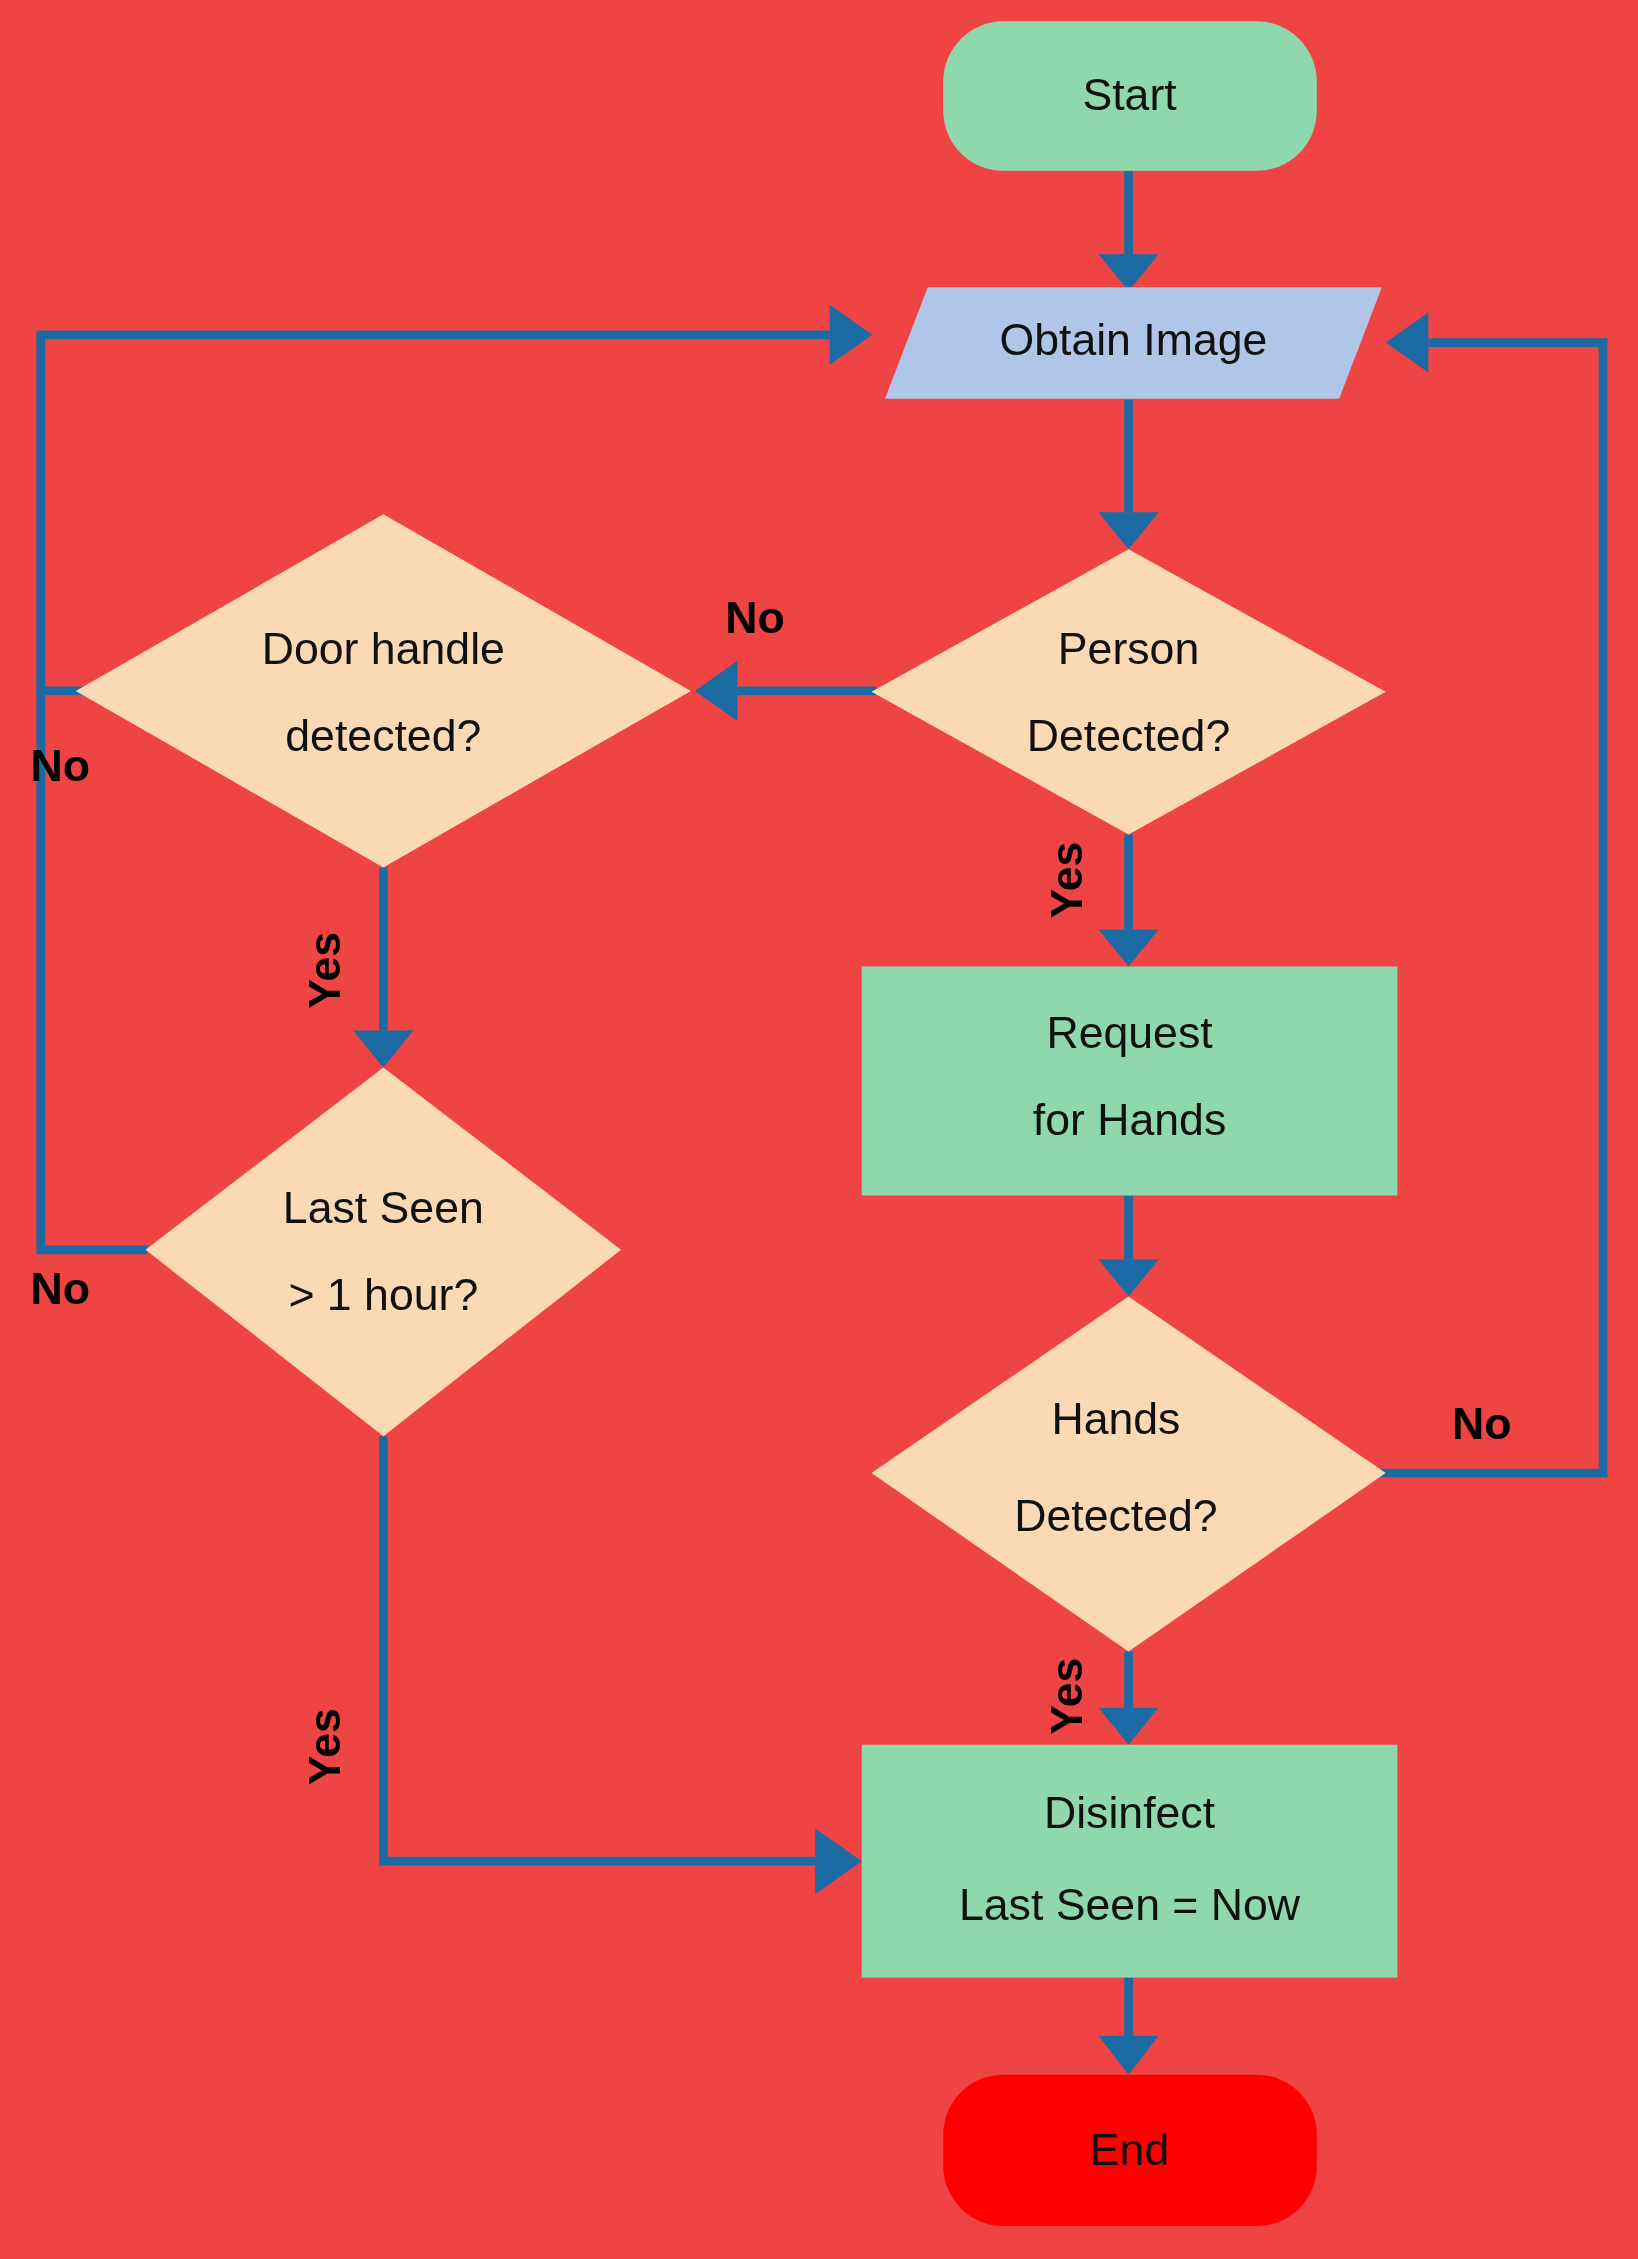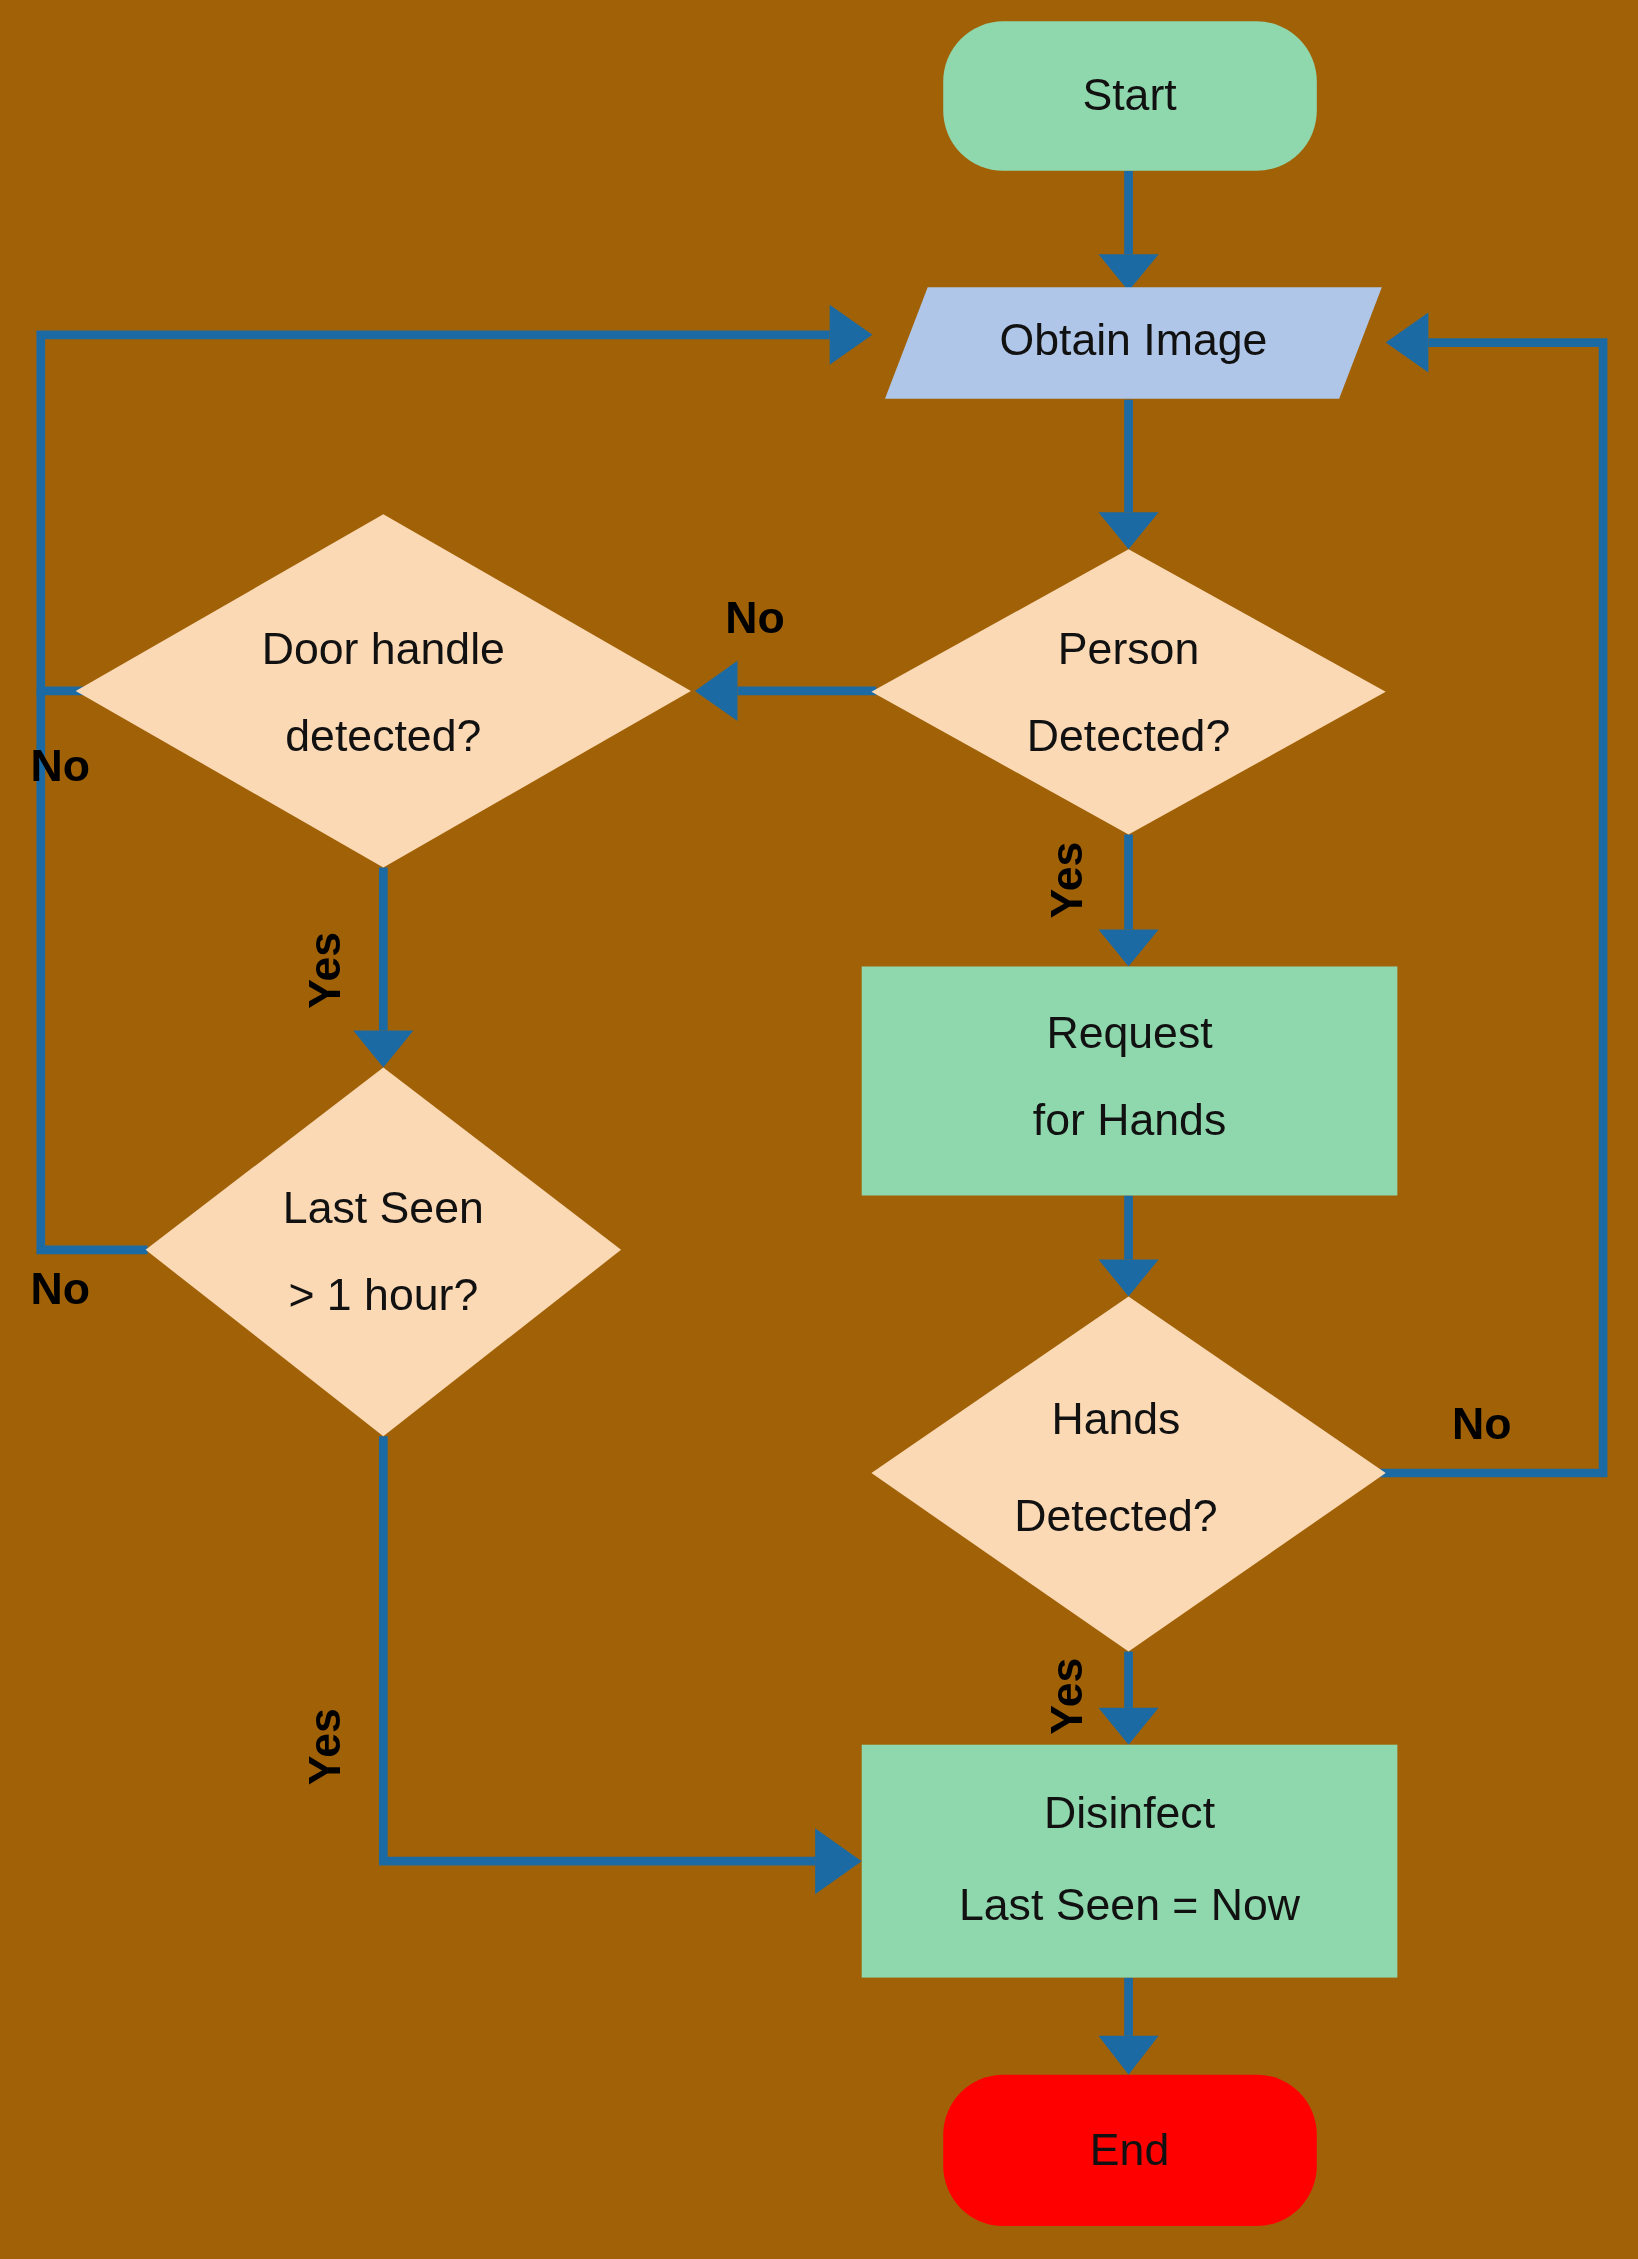--- a/index.html
+++ b/index.html
@@ -17,7 +17,7 @@
     position: relative;
     width: 1639px;
     height: 2259px;
-    background: #a16207;
+    background: #ef4444;
   }
   svg.canvas {
     position: absolute;

